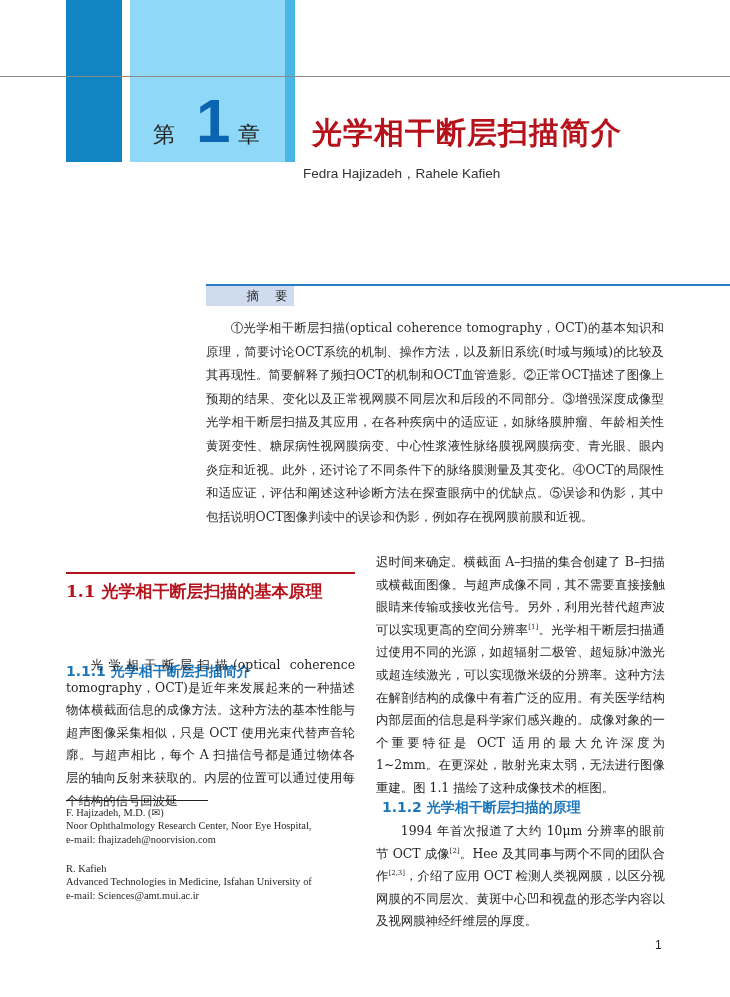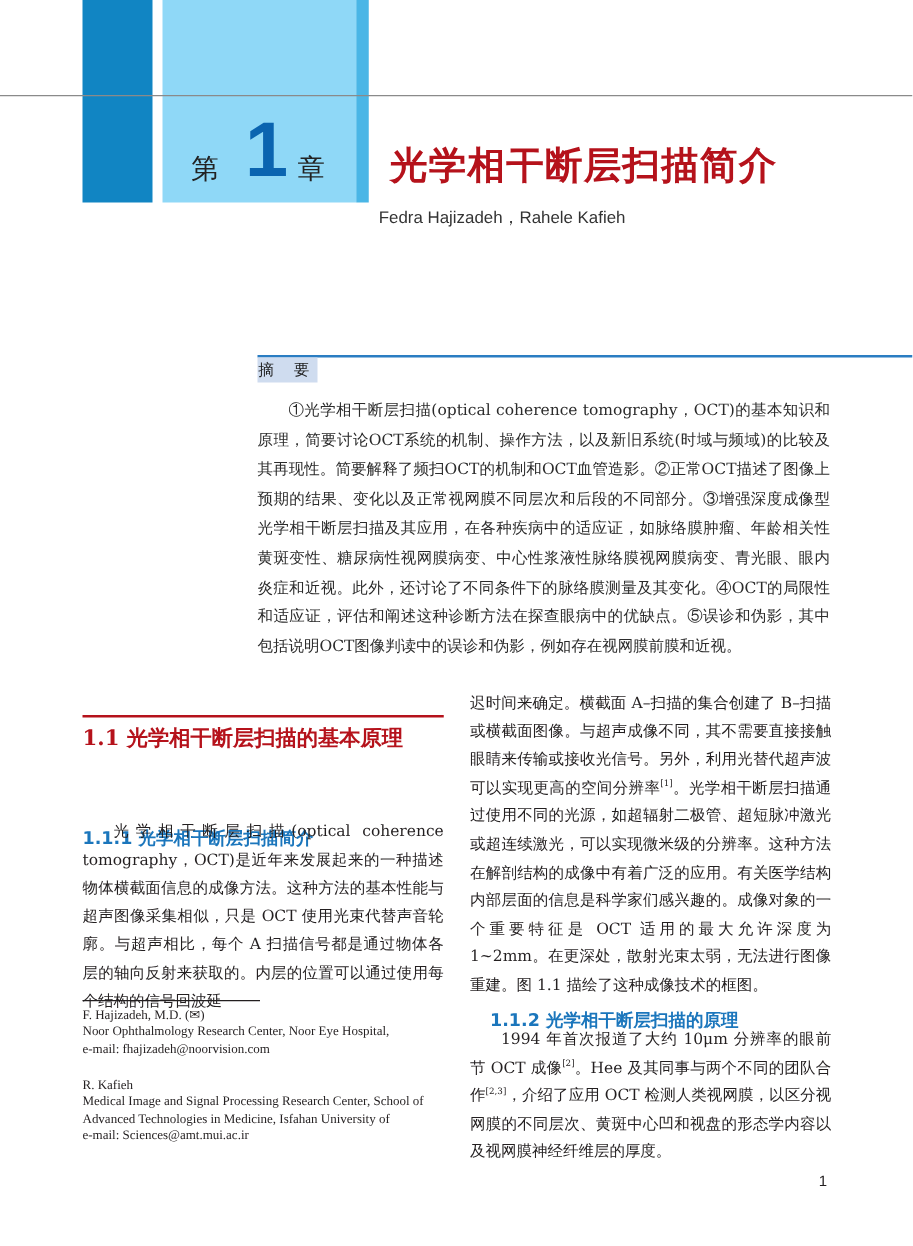--- a/index.html
+++ b/index.html
@@ -25,7 +25,7 @@
   .abs-rule { left: 206px; top: 284px; width: 524px; height: 2px; background: #2a7dc2; }
   .abs-tag { left: 206px; top: 286px; width: 48px; height: 20px; background: #cfdcef;
              font-family: "DejaVu Sans", sans-serif; font-size: 12.5px; line-height: 20px;
-             text-align: center; letter-spacing: 6px; color: #222; }
+             text-align: center; letter-spacing: 6px; color: #222; padding-left: 40px; }
   .abs-body { left: 206px; top: 316px; width: 458px; font-size: 12.4px; line-height: 23.6px;
               text-align: justify; color: #2b2b2b; }
   .abs-body p { margin: 0; text-indent: 2em; }

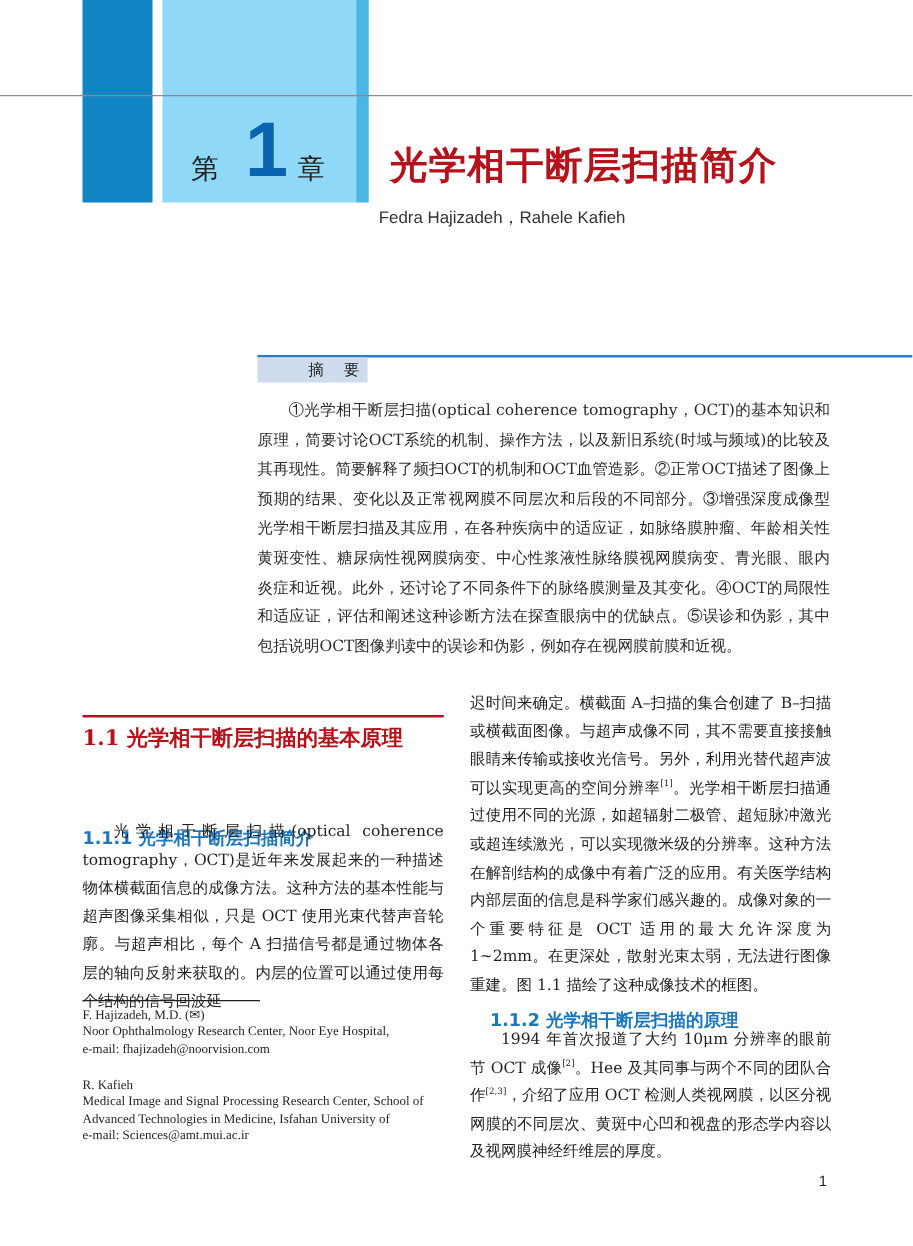--- a/index.html
+++ b/index.html
@@ -90,7 +90,7 @@
   <p><span>迟时间来确定。横截面 A–扫描的集合创建了 B–扫描或横截面图像。与超声成像不同，其不需要直接接触眼睛来传输或接收光信号。另外，利用光替代超声波可以实现更高的空间分辨率</span><sup>[1]</sup><span>。光学相干断层扫描通过使用不同的光源，如超辐射二极管、超短脉冲激光或超连续激光，可以实现微米级的分辨率。这种方法在解剖结构的成像中有着广泛的应用。有关医学结构内部层面的信息是科学家们感兴趣的。成像对象的一个重要特征是 OCT 适用的最大允许深度为 1~2mm。在更深处，散射光束太弱，无法进行图像重建。图 1.1 描绘了这种成像技术的框图。</span></p>
 </div>
 
-<h3 class="abs sub-h sub2" style="margin:16px">1.1.2 光学相干断层扫描的原理</h3>
+<h3 class="abs sub-h sub2" style="margin:6px">1.1.2 光学相干断层扫描的原理</h3>
 
 <div class="abs col right-body-2">
   <p class="indent"><span>1994 年首次报道了大约 10μm 分辨率的眼前节 OCT 成像</span><sup>[2]</sup><span>。Hee 及其同事与两个不同的团队合作</span><sup>[2,3]</sup><span>，介绍了应用 OCT 检测人类视网膜，以区分视网膜的不同层次、黄斑中心凹和视盘的形态学内容以及视网膜神经纤维层的厚度。</span></p>

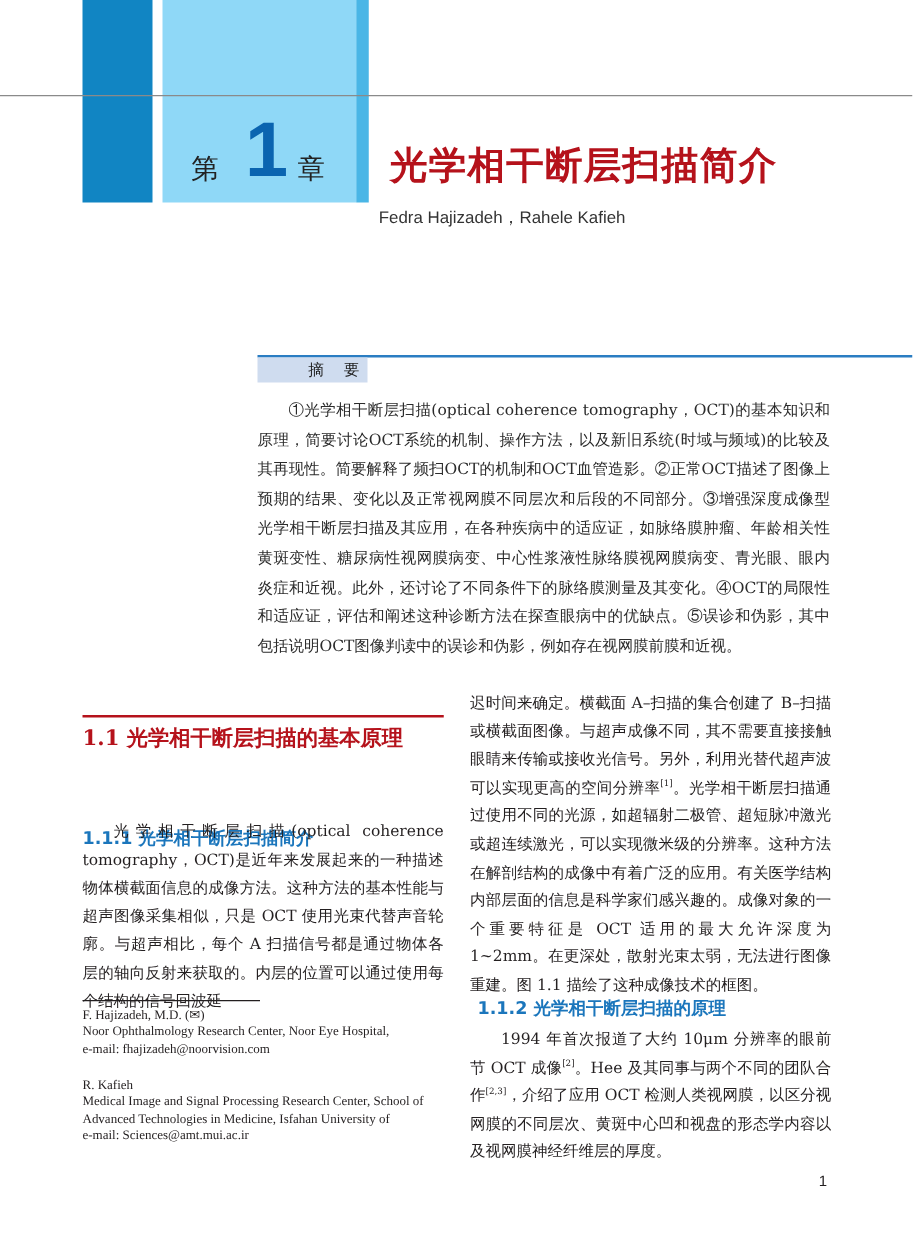--- a/index.html
+++ b/index.html
@@ -104,7 +104,6 @@
 </div>
 <div class="abs fn fn2">
   <div>R. Kafieh</div>
-  <div>Medical Image and Signal Processing Research Center, School of</div>
   <div>Advanced Technologies in Medicine, Isfahan University of</div>
   <div>e-mail: Sciences@amt.mui.ac.ir</div>
 </div>

